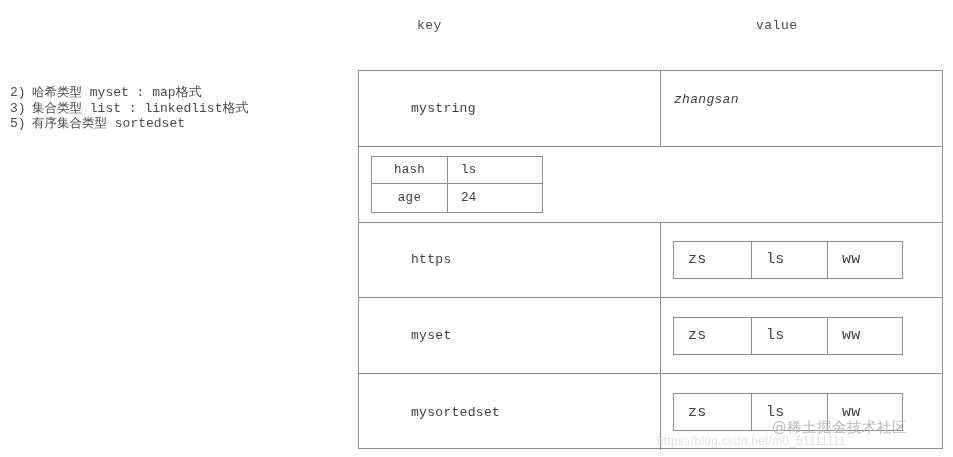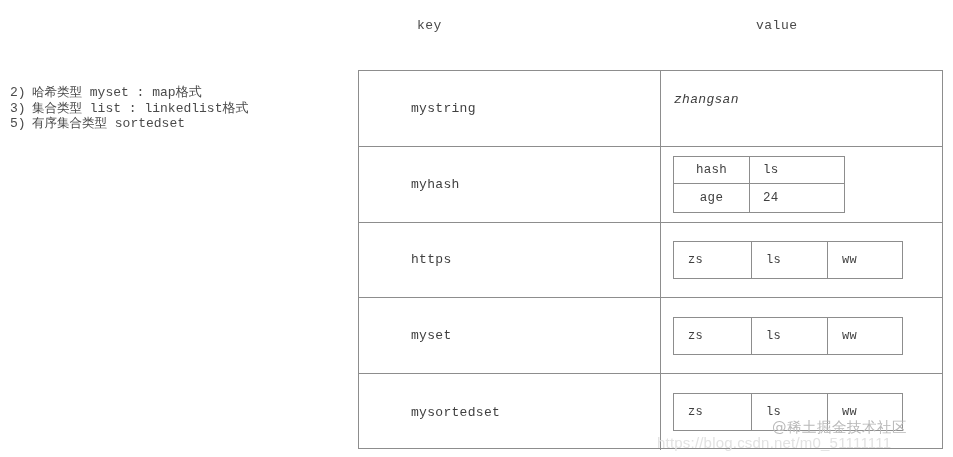--- a/index.html
+++ b/index.html
@@ -211,7 +211,6 @@
   </div>
 
   <div class="kv-row r-hash">
-    <div class="kv-key">myhash</div>
     <div class="kv-value">
       <div class="hash-box">
         <div class="hash-row">

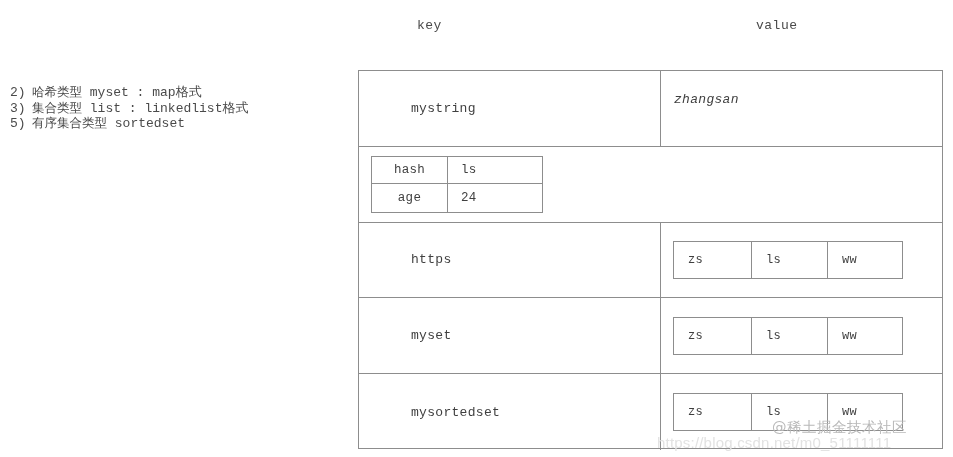--- a/index.html
+++ b/index.html
@@ -149,7 +149,7 @@
     display: flex;
     align-items: center;
     padding-left: 14px;
-    font-size: 12px;
+    font-size: 15px;
     color: #3f3f3f;
     letter-spacing: 0.3px;
     border-right: 1.2px solid #8d8d8d;

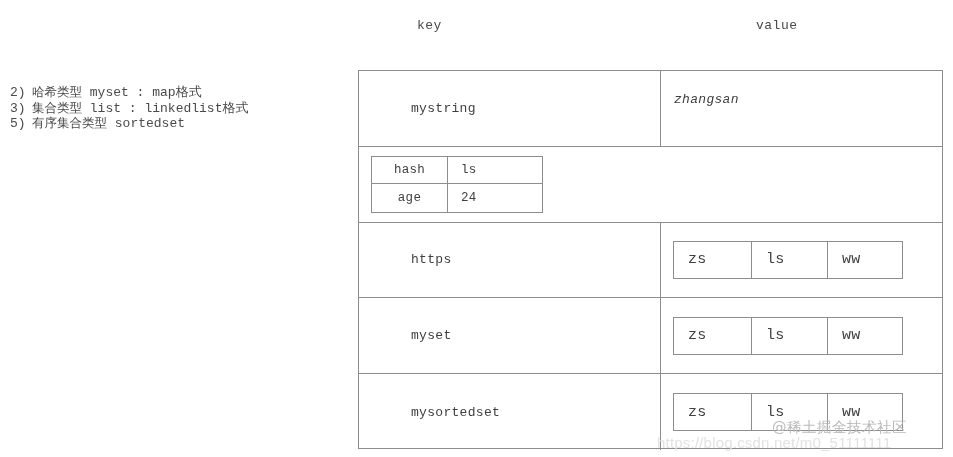--- a/index.html
+++ b/index.html
@@ -176,7 +176,7 @@
     left: 657px;
     top: 434px;
     font-family: "Liberation Sans", sans-serif;
-    font-size: 15px;
+    font-size: 12px;
     color: #e2e2e2;
     letter-spacing: 0.2px;
     white-space: nowrap;

